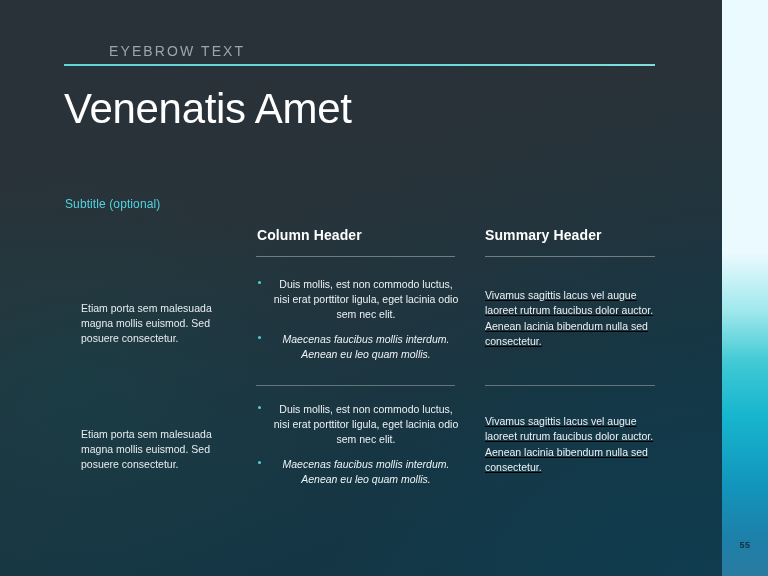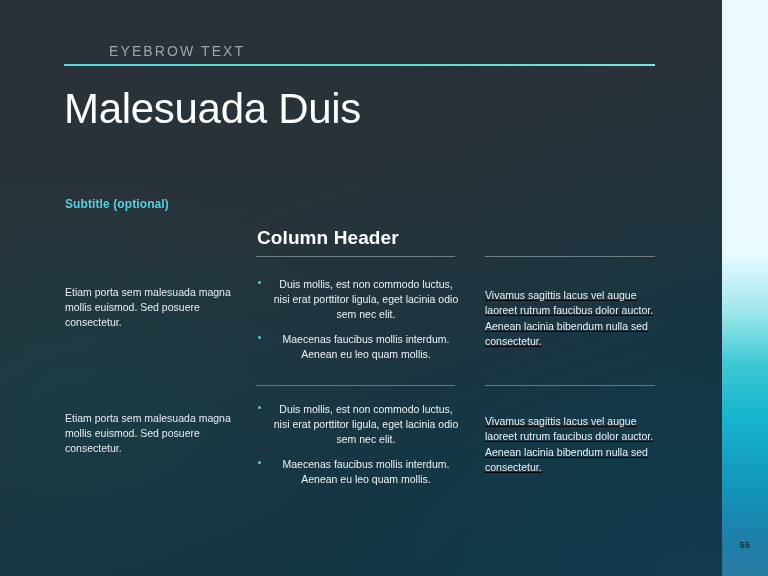--- a/index.html
+++ b/index.html
@@ -145,7 +145,7 @@
 
   <div class="eyebrow">EYEBROW TEXT</div>
   <div class="rule"></div>
-  <div class="title">Malesuada Duis</div>
+  <div class="title">Venenatis Amet</div>
   <div class="subtitle">Subtitle (optional)</div>
 
   <div class="col-head mid">Column Header</div>

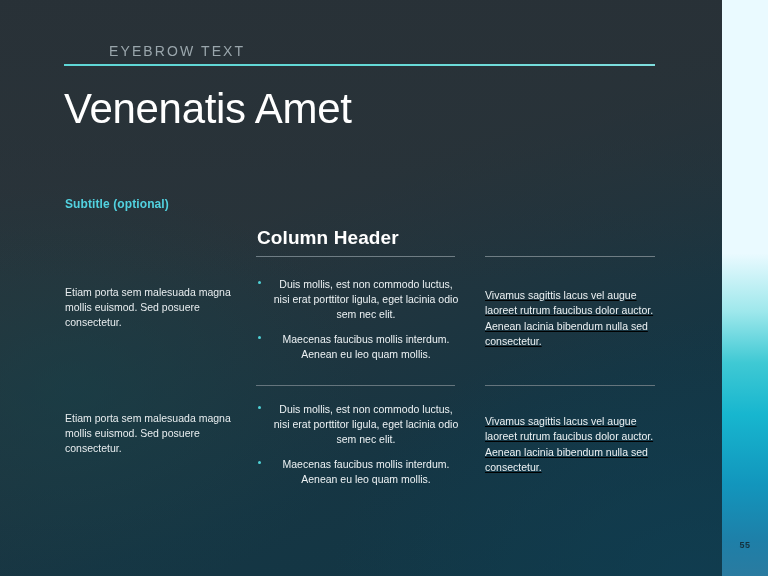--- a/index.html
+++ b/index.html
@@ -75,7 +75,7 @@
   }
   .subtitle{
     position:absolute;left:65px;top:197px;
-    font-size:12px;font-weight:bold;color:#52d2e0;letter-spacing:.1px;
+    font-size:12px;font-weight:normal;color:#52d2e0;letter-spacing:.1px;
   }
 
   

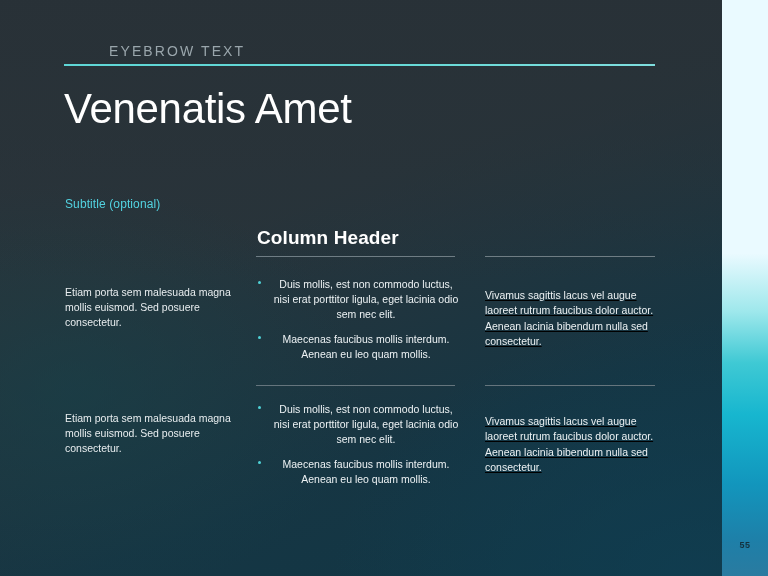--- a/index.html
+++ b/index.html
@@ -81,7 +81,7 @@
   
   .col-head{
     position:absolute;
-    font-size:19px;font-weight:bold;color:#ffffff;letter-spacing:.1px;
+    font-size:14px;font-weight:bold;color:#ffffff;letter-spacing:.1px;
   }
   .col-head.mid{left:257px;top:227px;}
   .col-head.right{left:485px;top:227px;}

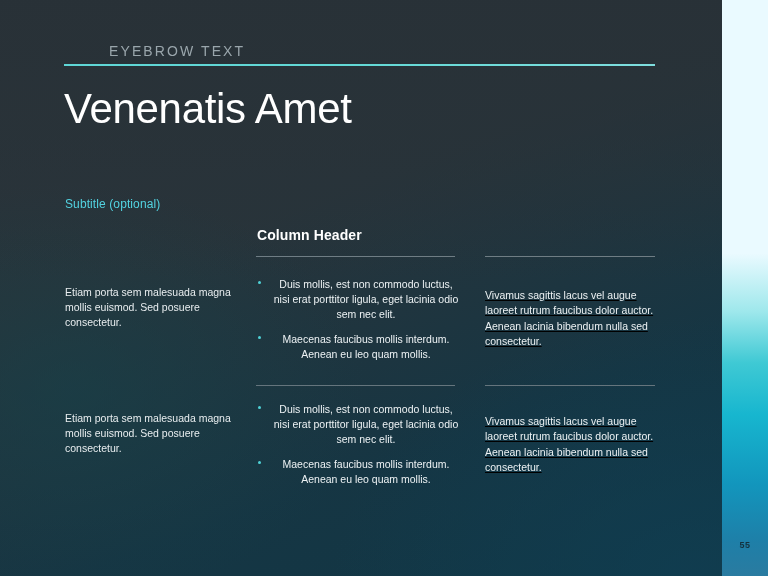--- a/index.html
+++ b/index.html
@@ -149,6 +149,7 @@
   <div class="subtitle">Subtitle (optional)</div>
 
   <div class="col-head mid">Column Header</div>
+  <div class="col-head right">Summary Header</div>
   <div class="head-underline mid"></div>
   <div class="head-underline right"></div>
 

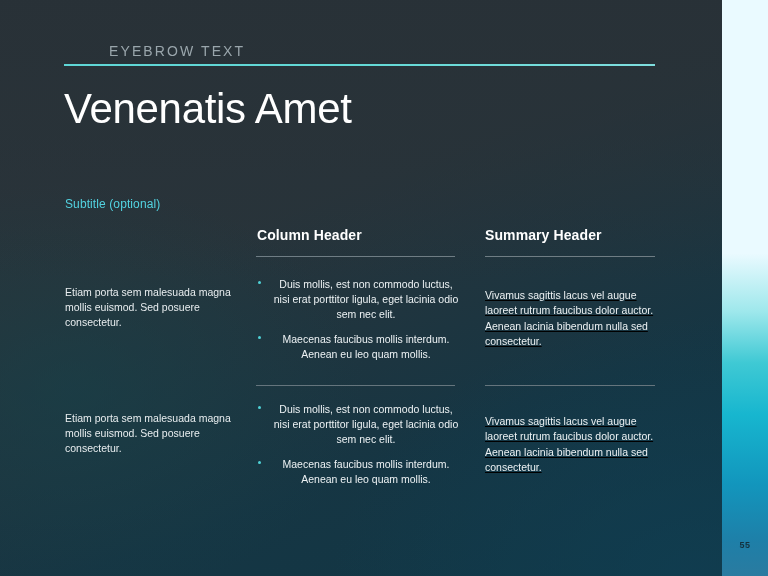--- a/index.html
+++ b/index.html
@@ -103,7 +103,7 @@
     color:#5fd9e2;letter-spacing:.1px;
   }
   .cell-left p{
-    margin:0;font-size:10.5px;line-height:1.45;color:#e8edef;font-weight:400;
+    margin:16px;font-size:10.5px;line-height:1.45;color:#e8edef;font-weight:400;
   }
 
   

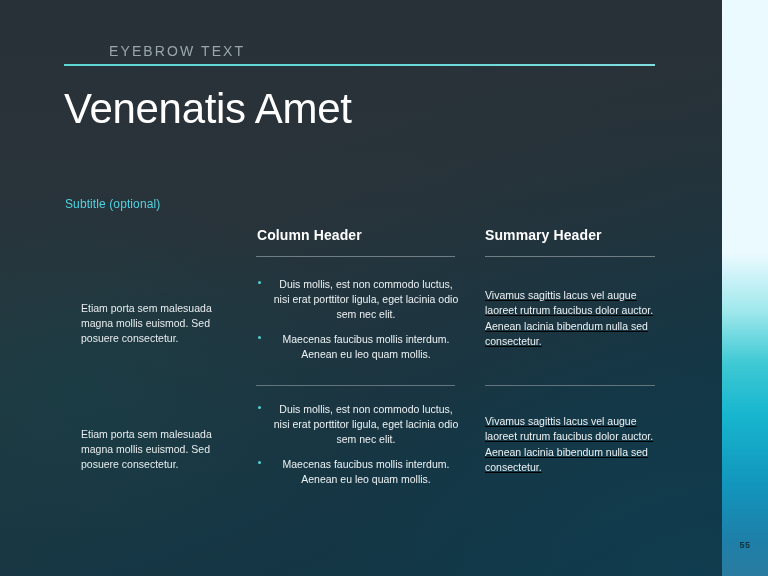--- a/index.html
+++ b/index.html
@@ -115,7 +115,7 @@
     position:relative;padding-left:15px;margin-bottom:9px;
     font-size:10.5px;line-height:1.45;color:#edf2f4;
   }
-  .cell-mid li:last-child{margin-bottom:0;}
+  .cell-mid li:last-child{margin-bottom:0;font-style:italic;}
   .bullet-dot{
     position:absolute;left:2px;top:4px;
     width:3px;height:3px;border-radius:50%;background:#4fd3d8;

